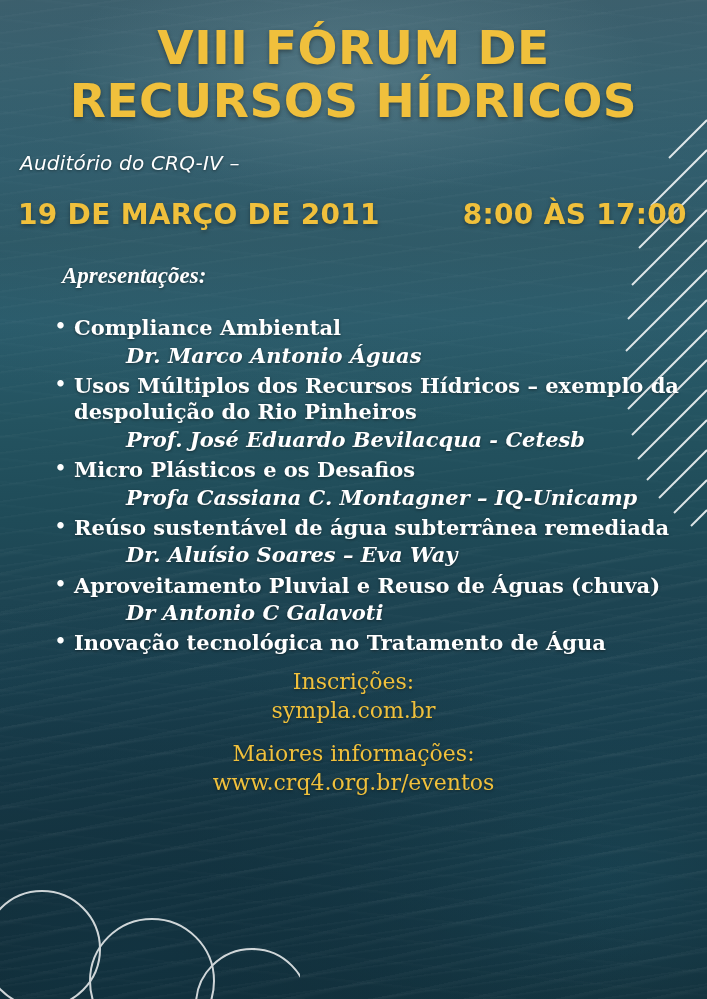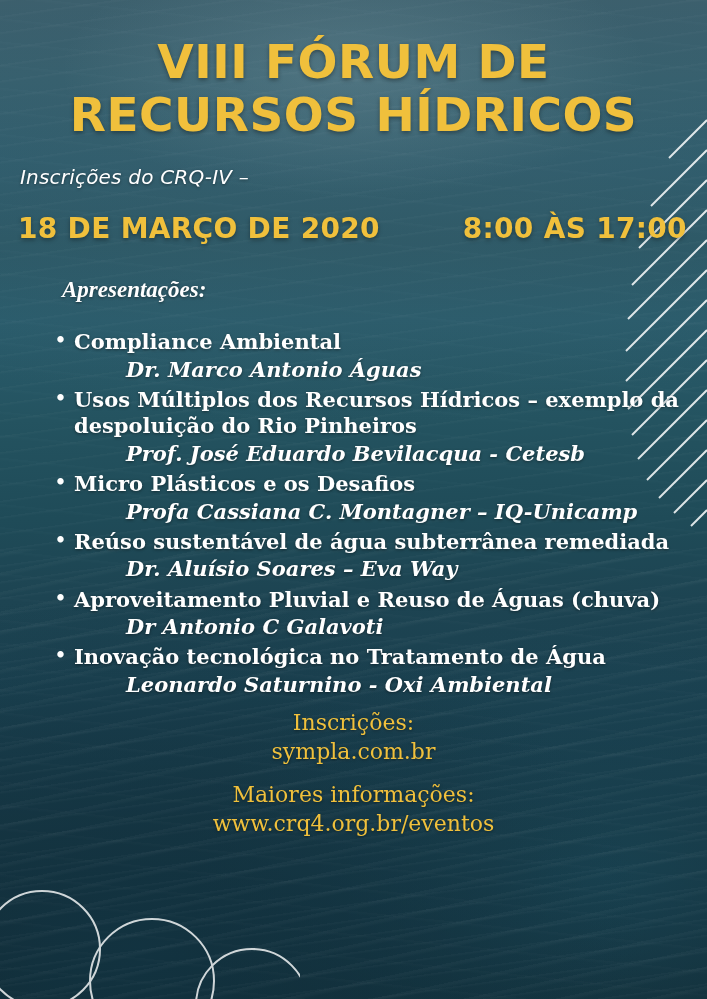--- a/index.html
+++ b/index.html
@@ -104,7 +104,7 @@
     font-size: 47px;
     line-height: 1.12;
     letter-spacing: 0.5px;
-    padding: 36px 20px 0 20px;
+    padding: 22px 20px 0 20px;
     text-shadow: 0 2px 4px rgba(0,0,0,0.35);
   }
   .title .line2 { display: block; }

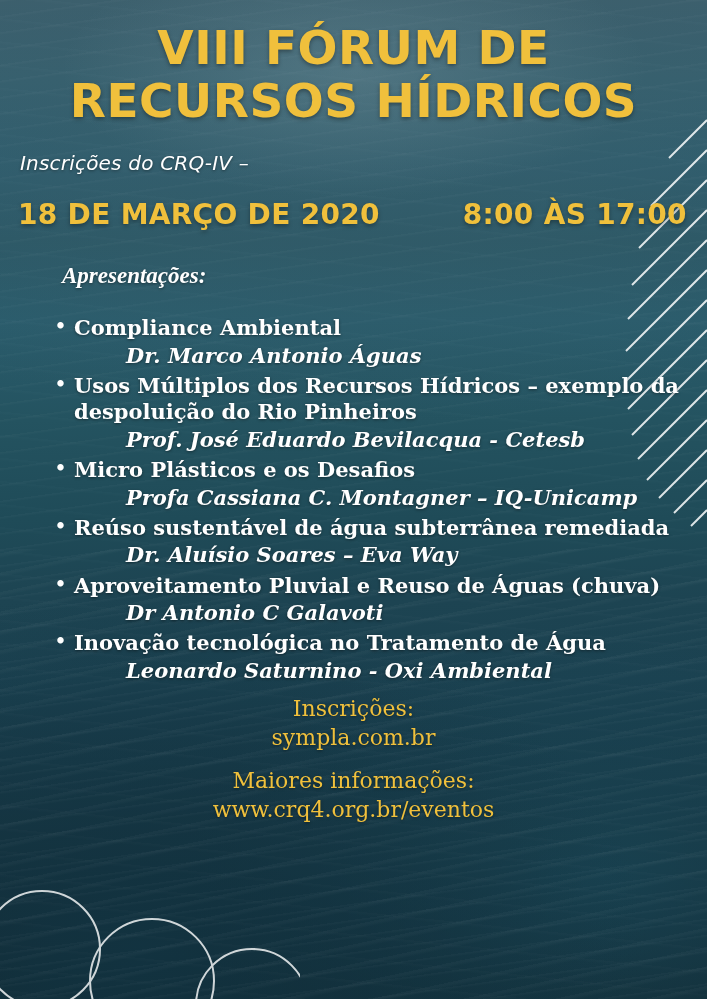--- a/index.html
+++ b/index.html
@@ -240,7 +240,7 @@
     </div>
 
     <div class="venue">
-      <div>Inscrições do CRQ-IV –</div>
+      <div>Auditório do CRQ-IV –</div>
     </div>
 
     <div class="datebar">

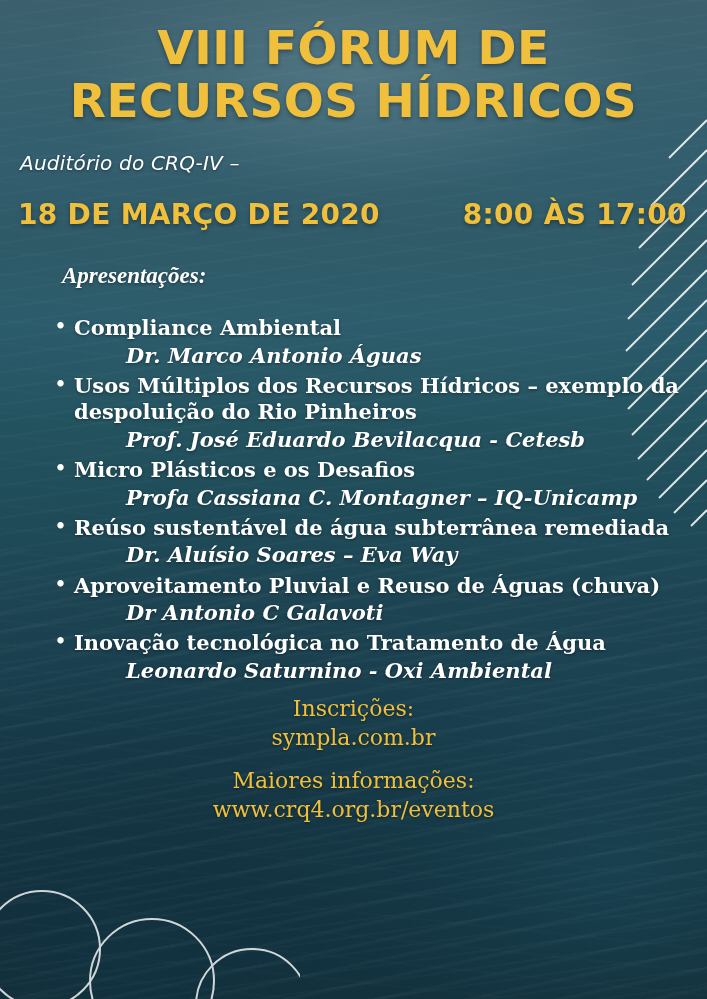--- a/index.html
+++ b/index.html
@@ -244,7 +244,7 @@
     </div>
 
     <div class="datebar">
-      <span class="date">18 DE MARÇO DE 2020</span>
+      <span class="date">19 DE MARÇO DE 2011</span>
       <span class="time">8:00 ÀS 17:00</span>
     </div>
 

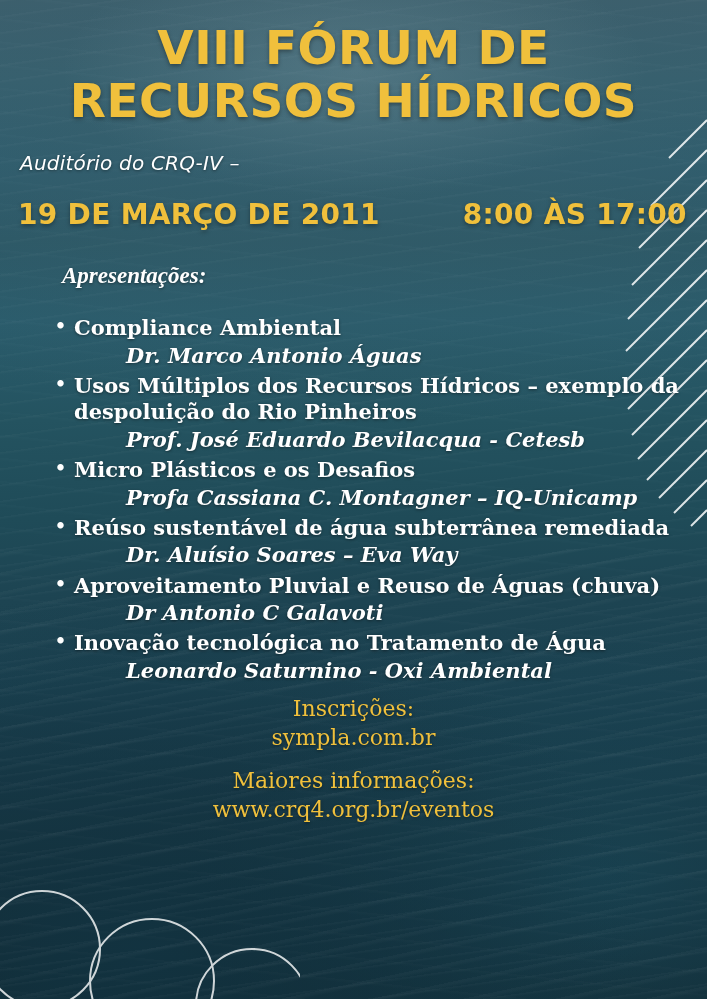--- a/index.html
+++ b/index.html
@@ -273,7 +273,6 @@
       </li>
       <li>
         <div class="talk-title">Inovação tecnológica no Tratamento de Água</div>
-        <div class="talk-speaker">Leonardo Saturnino - Oxi Ambiental</div>
       </li>
     </ul>
 

